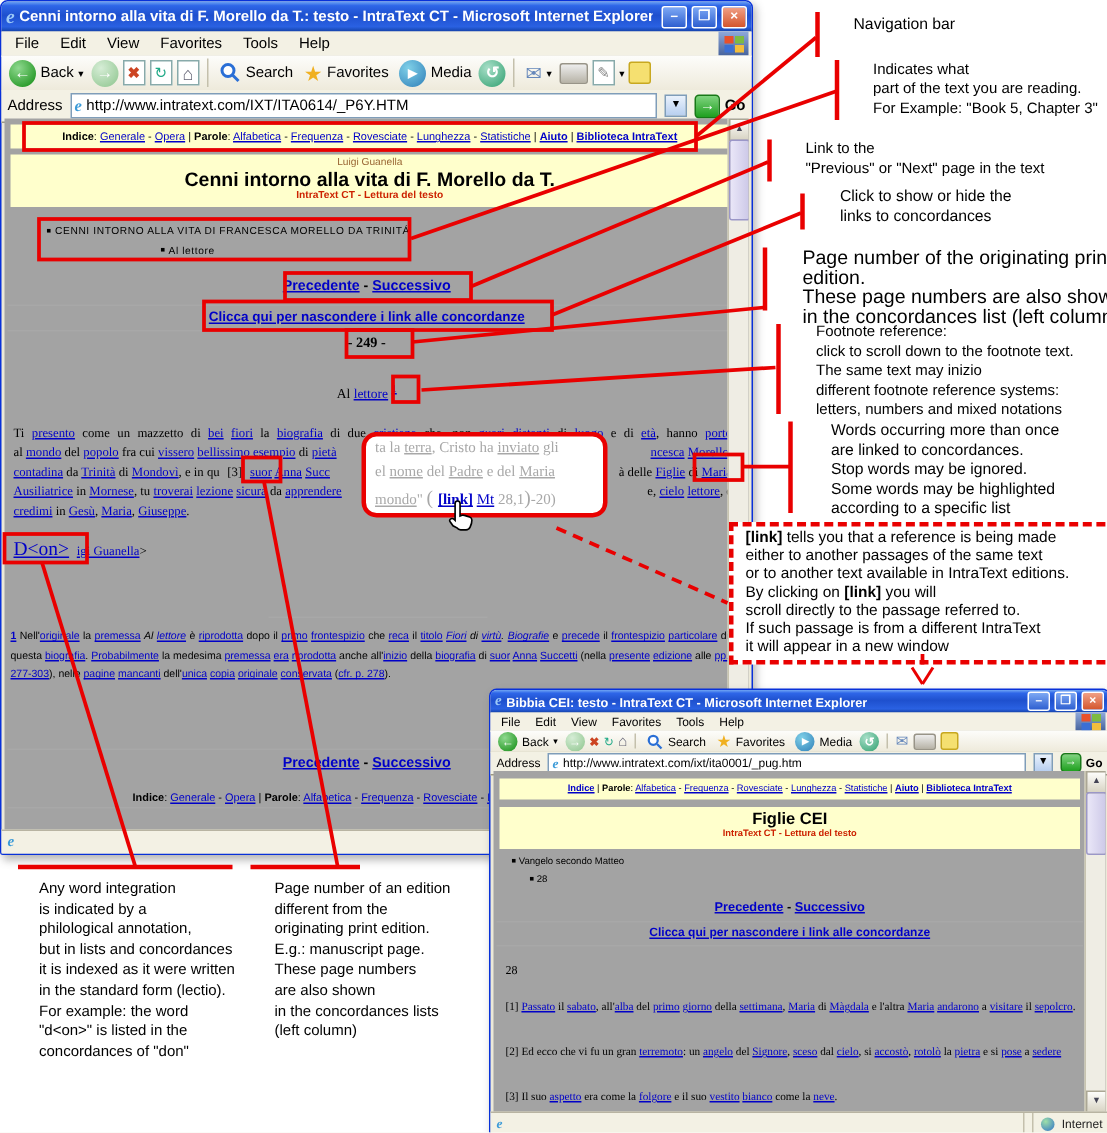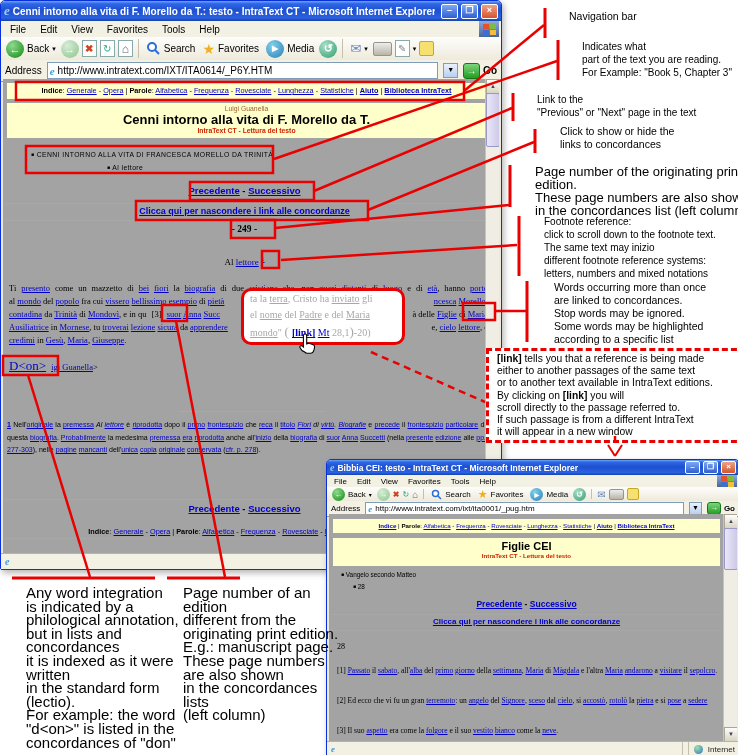--- a/index.html
+++ b/index.html
@@ -80,7 +80,7 @@
          font-size:10px;color:#A8A8A8;}
   
   .ann{position:absolute;font-size:10.5px;line-height:13px;color:#000;white-space:pre-line;z-index:30;padding-left:16px;}
-  .annbig{font-size:15px;line-height:13.6px;}
+  .annbig{font-size:10px;line-height:13.6px;}
   .dashbox{position:absolute;border:3px dashed #E90000;background:#fff;z-index:30;
            font-size:10.3px;line-height:12.2px;white-space:pre-line;padding:2px 2px 2px 8px;}
   #redsvg{position:absolute;left:0;top:0;z-index:40;pointer-events:none;}

